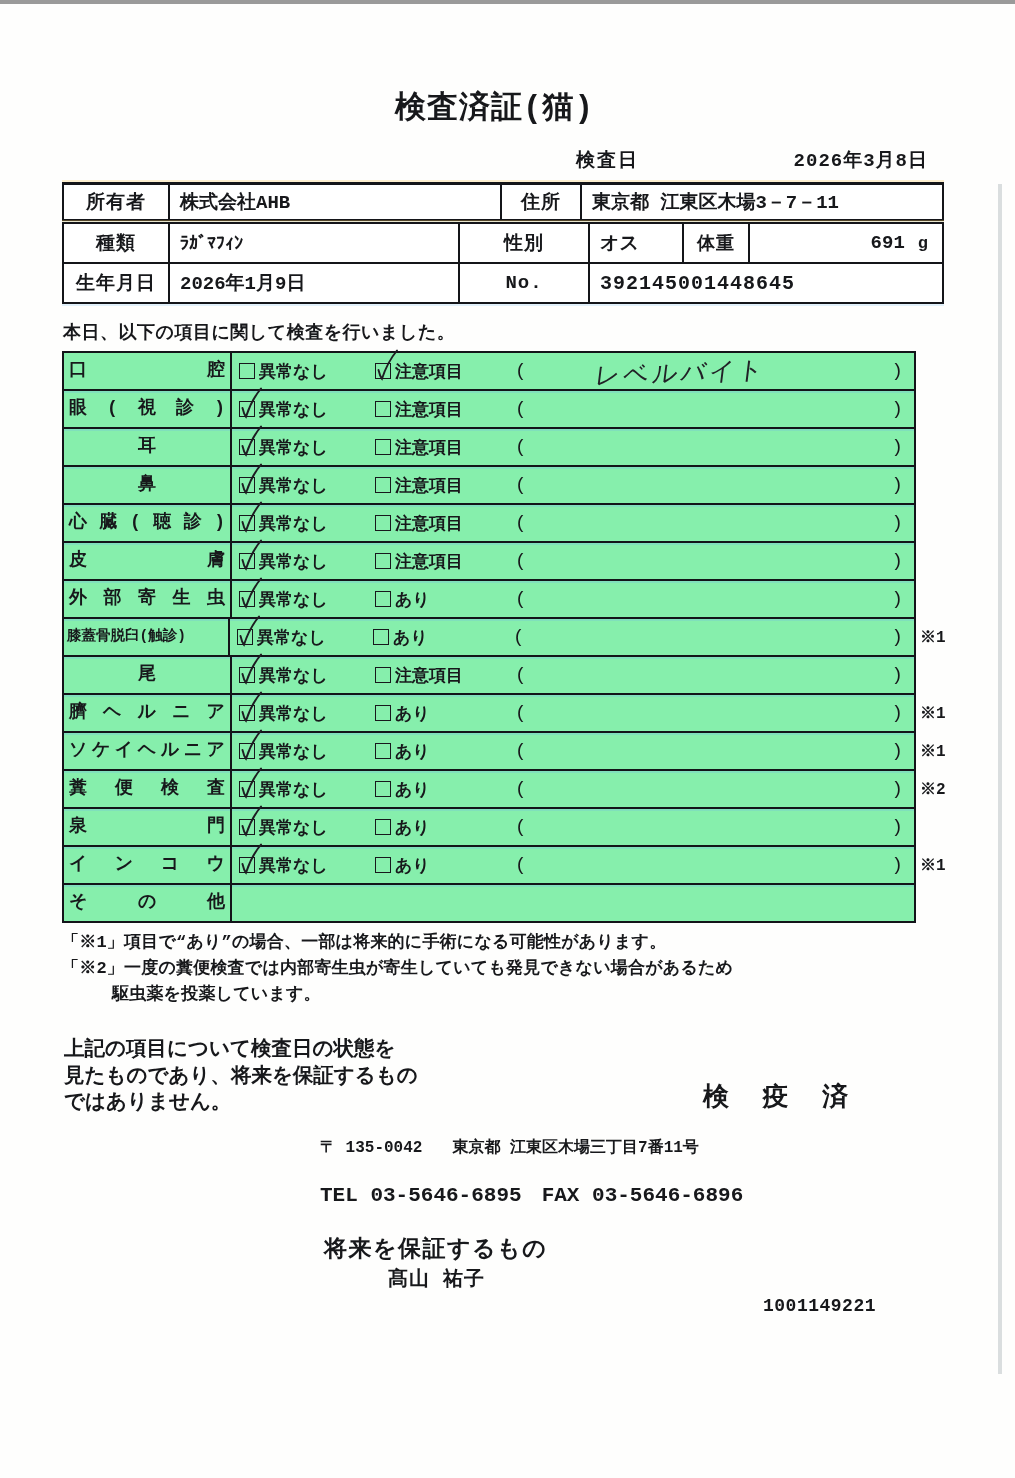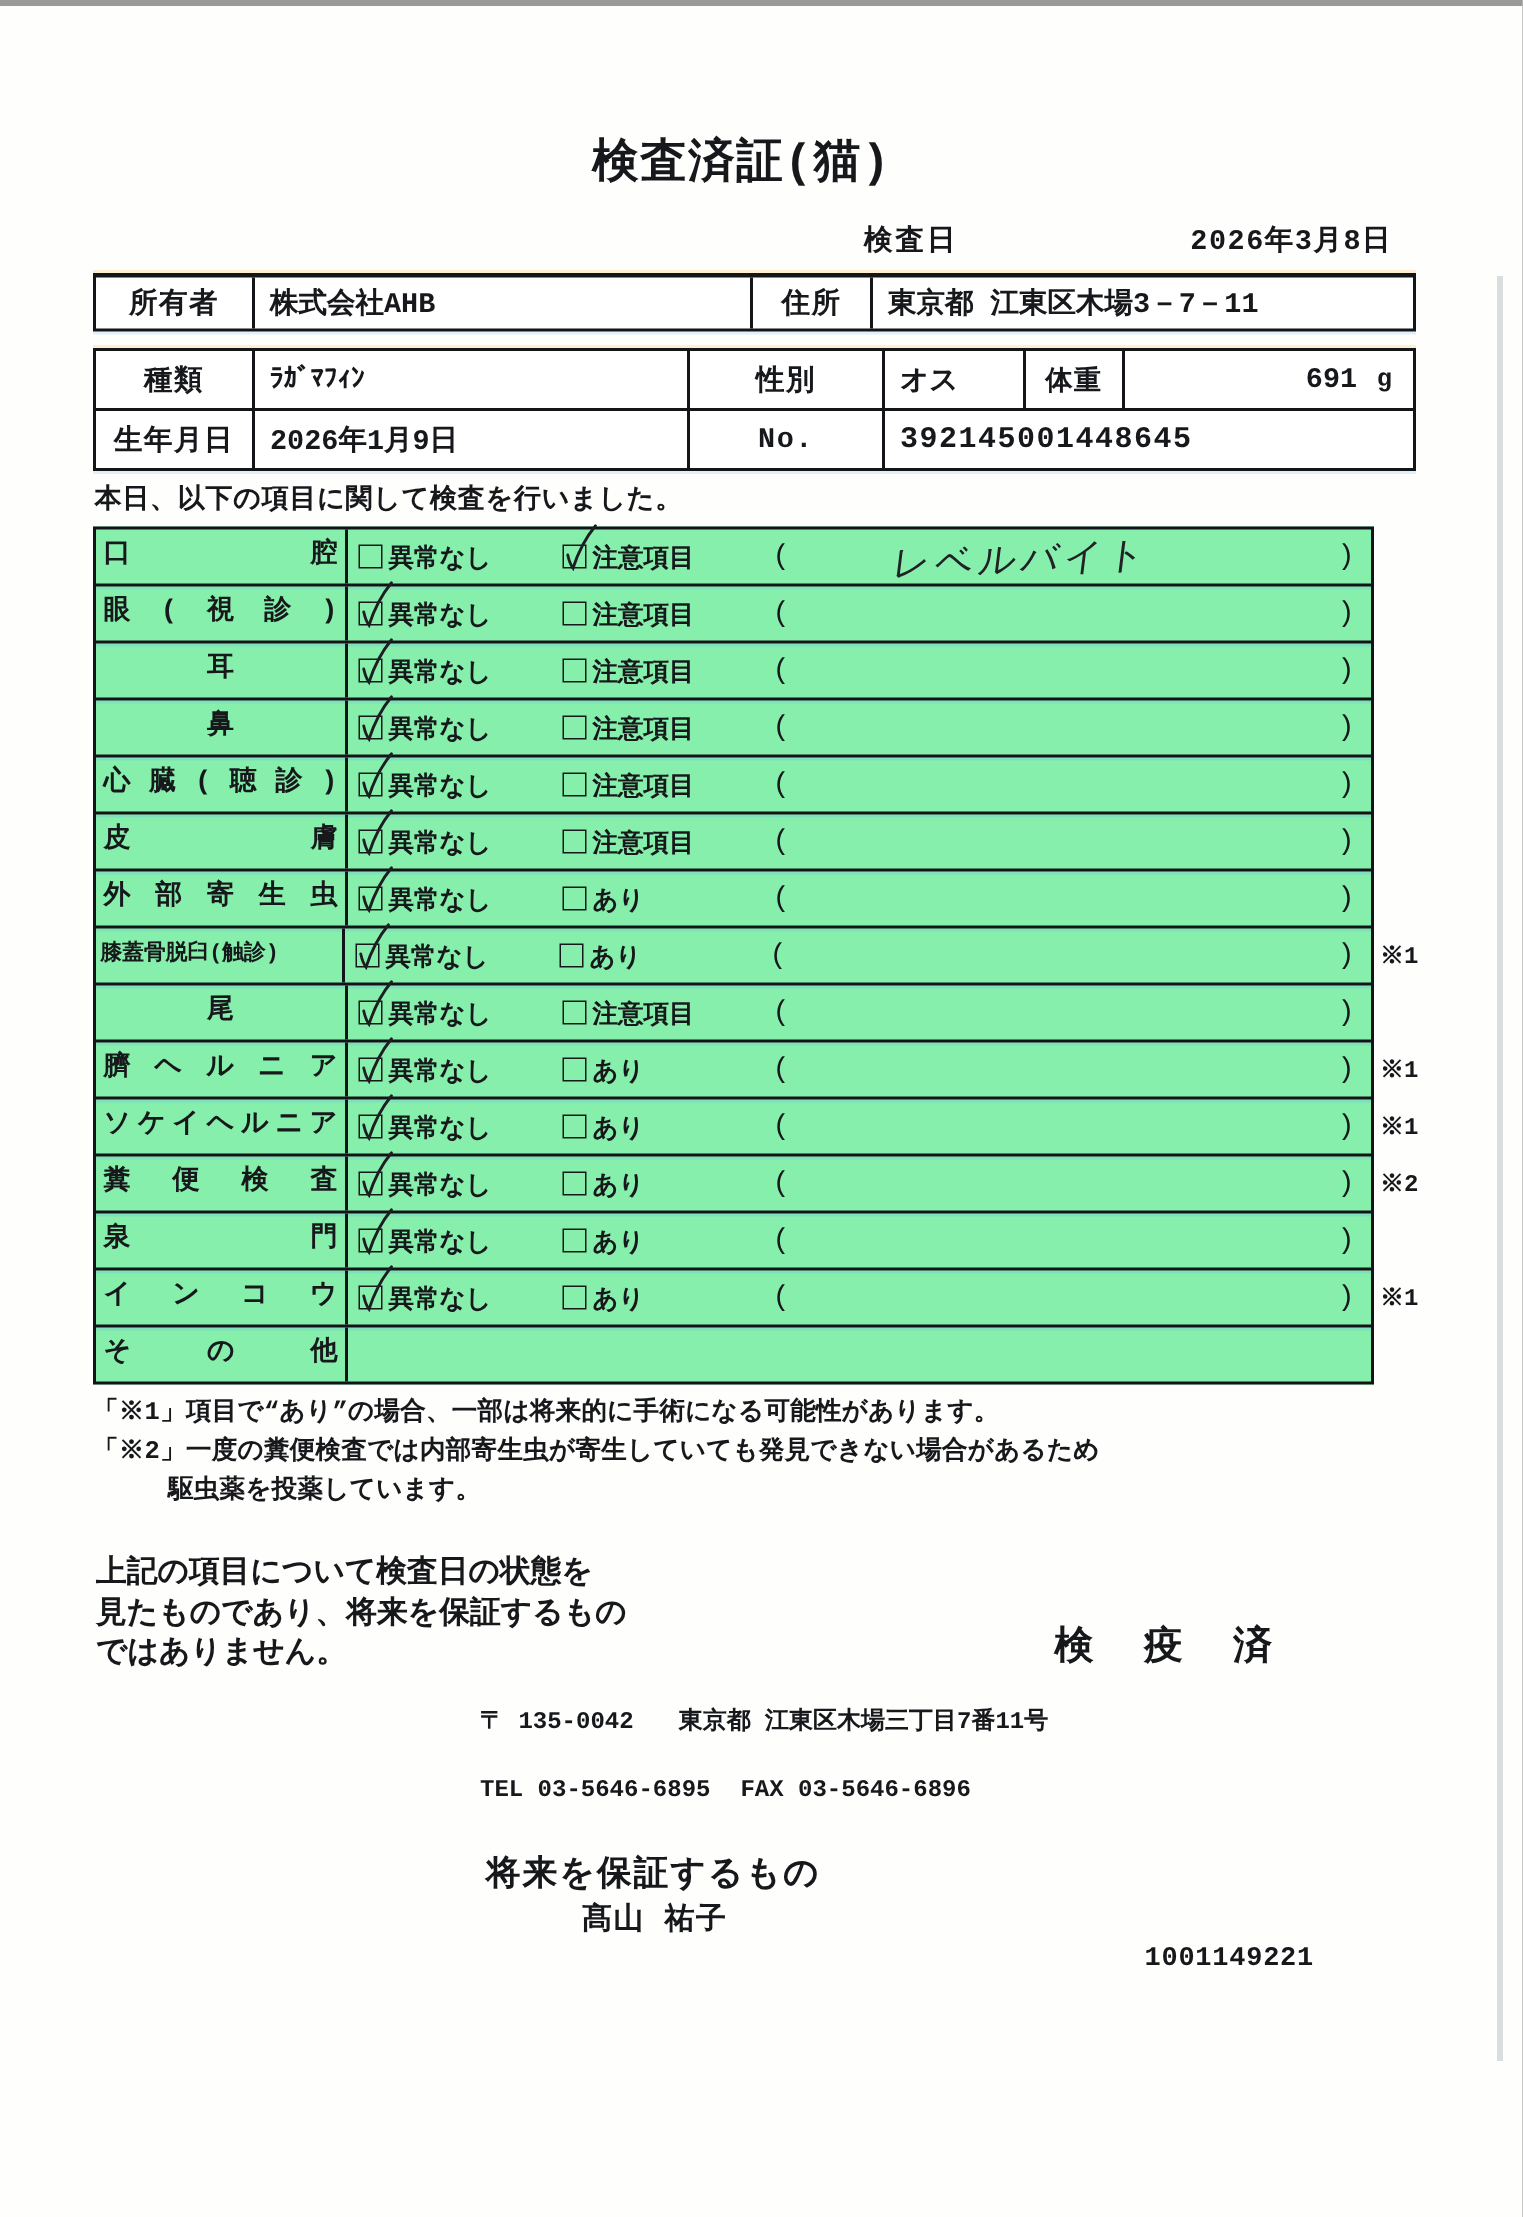--- a/index.html
+++ b/index.html
@@ -23,7 +23,7 @@
     border:2px solid #141519;background:#fff;
     box-shadow:0 2px 0 rgba(125,190,240,.22), 0 -2px 0 rgba(250,200,90,.28);}
   .owner-table{top:178px;border-top-width:3px;}
-  .pet-table{top:228px;}
+  .pet-table{top:218px;}
   .hrow{display:flex;height:38px;}
   .hrow + .hrow{border-top:2px solid #141519;}
   .owner-table .hrow{height:34px;}

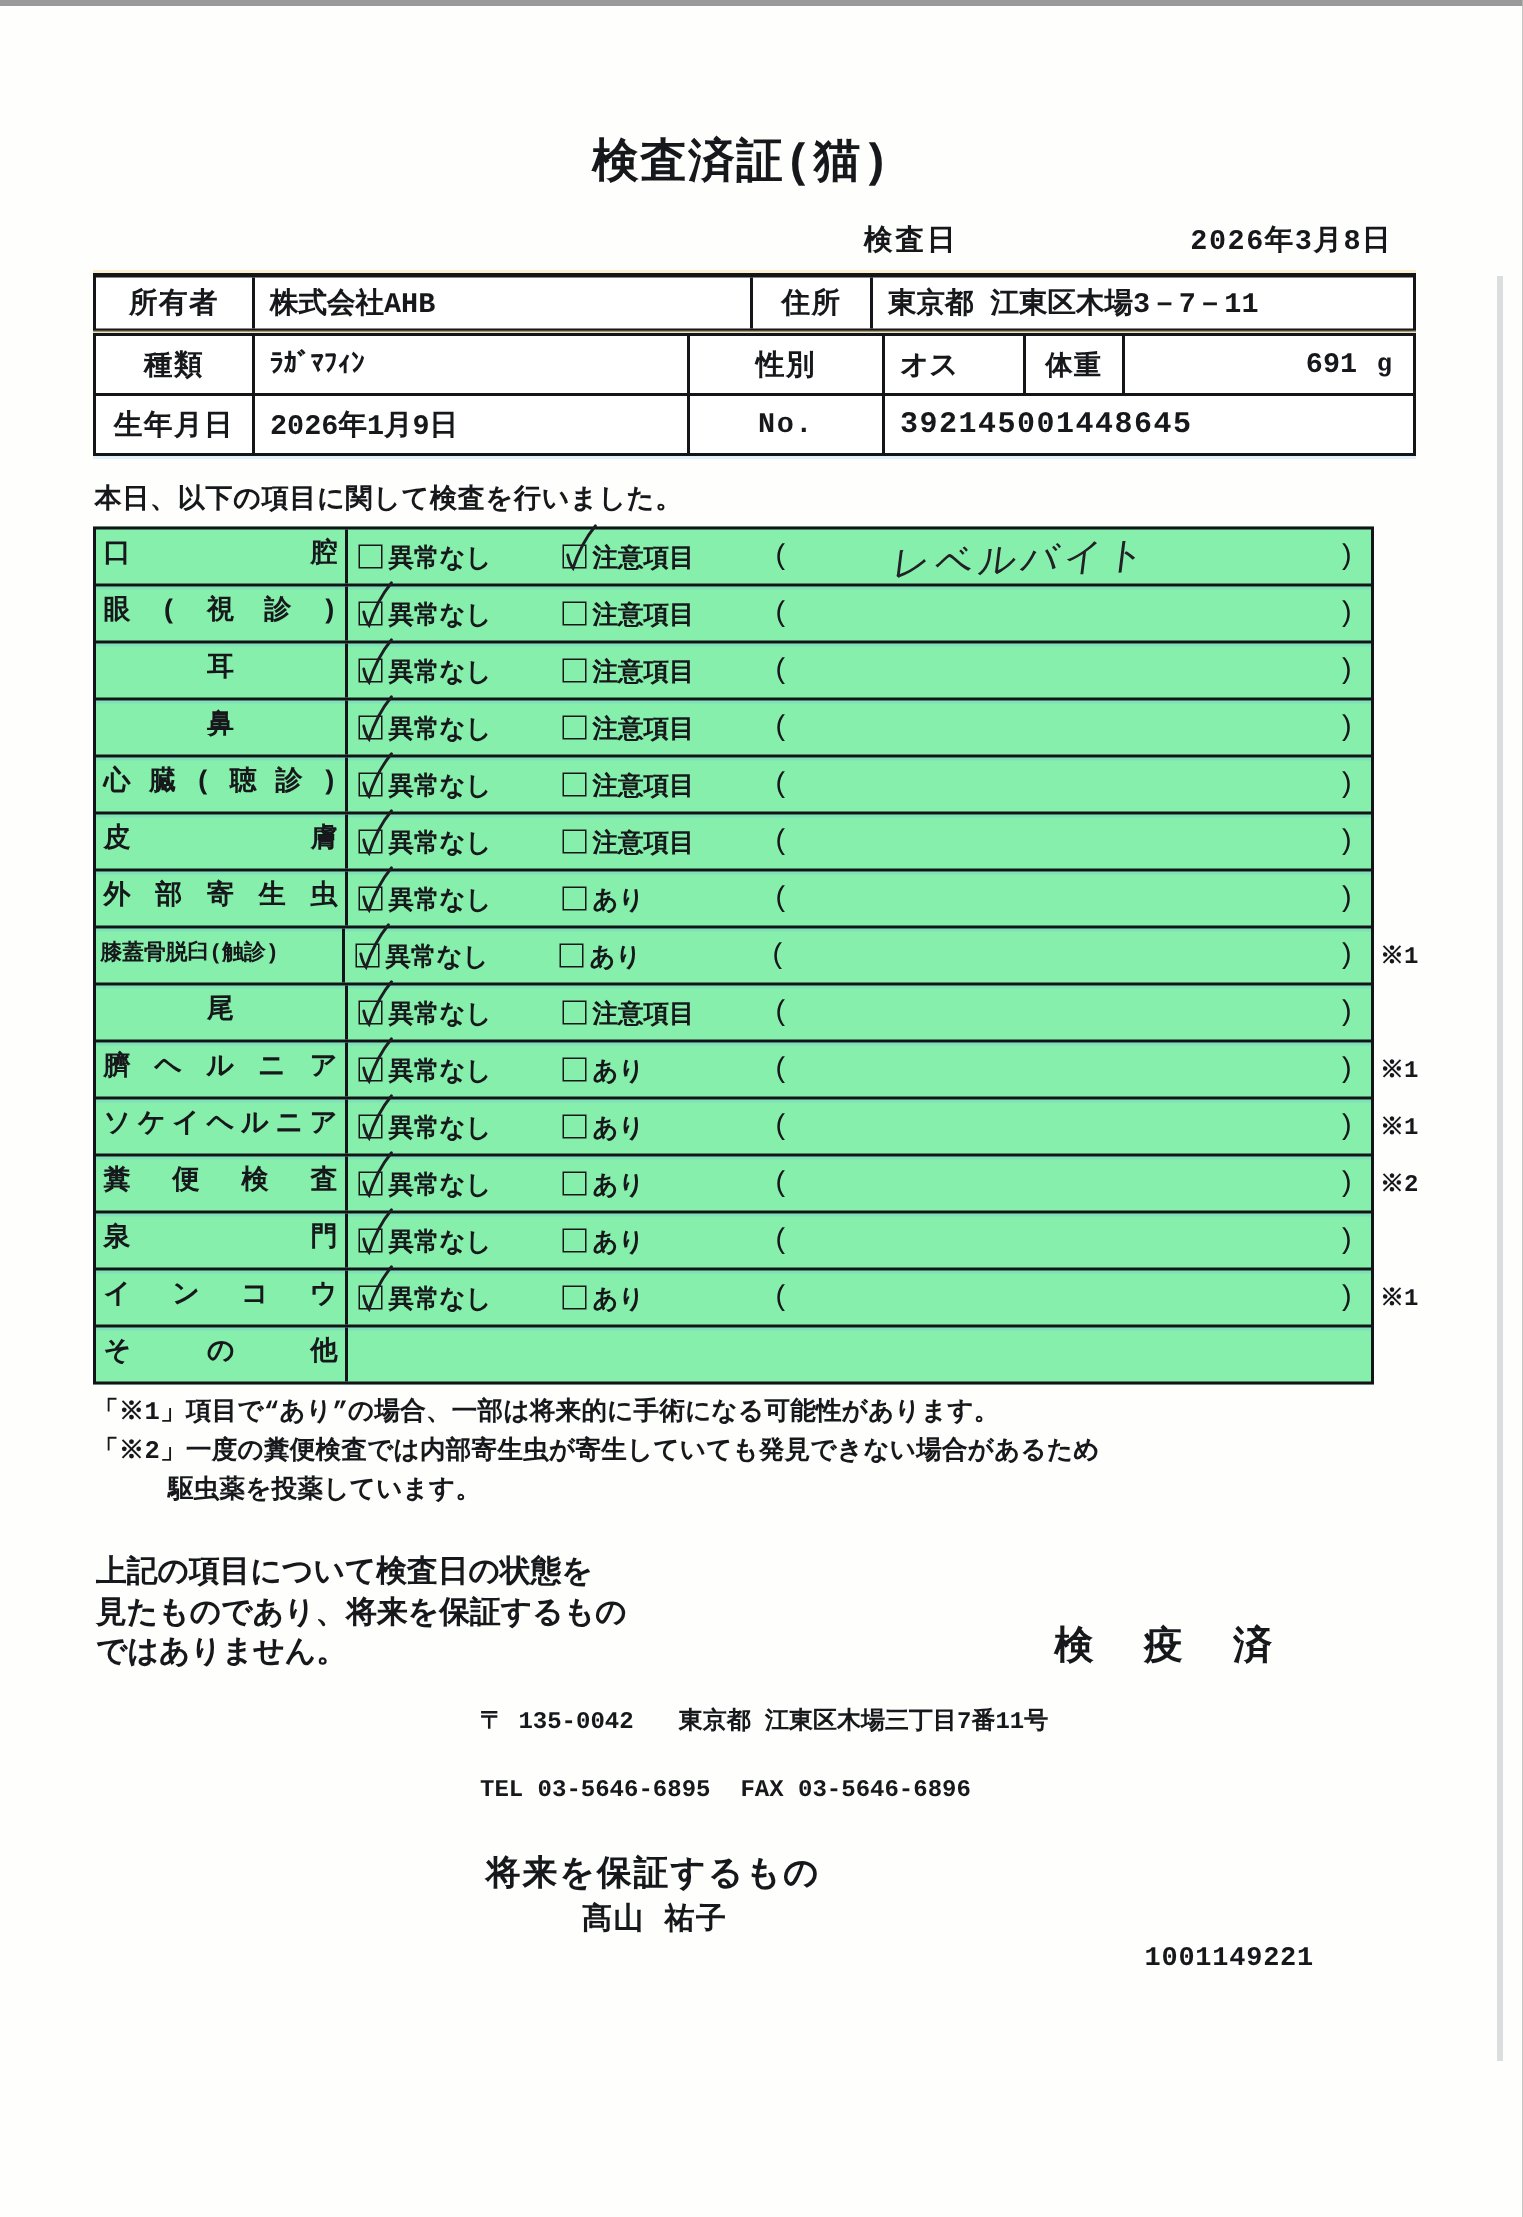--- a/index.html
+++ b/index.html
@@ -79,7 +79,7 @@
 
   .postal-line{position:absolute;left:320px;top:1133px;font-size:16px;}
   .postal-line .gap{display:inline-block;width:30px;}
-  .tel-line{position:absolute;left:320px;top:1180px;font-size:16px;}
+  .tel-line{position:absolute;left:320px;top:1180px;font-size:21px;}
   .tel-line .gap{display:inline-block;width:20px;}
   .clinic-name{position:absolute;left:324px;top:1229px;font-size:23px;letter-spacing:1.5px;font-weight:700;}
   .vet-name{position:absolute;left:388px;top:1261px;font-size:20px;letter-spacing:1px;}

